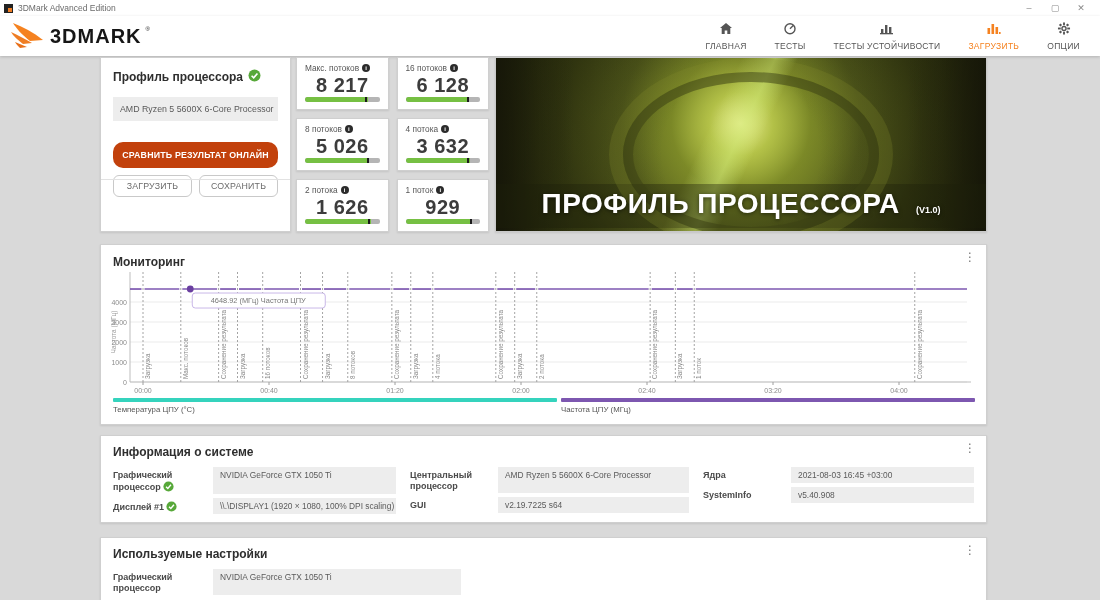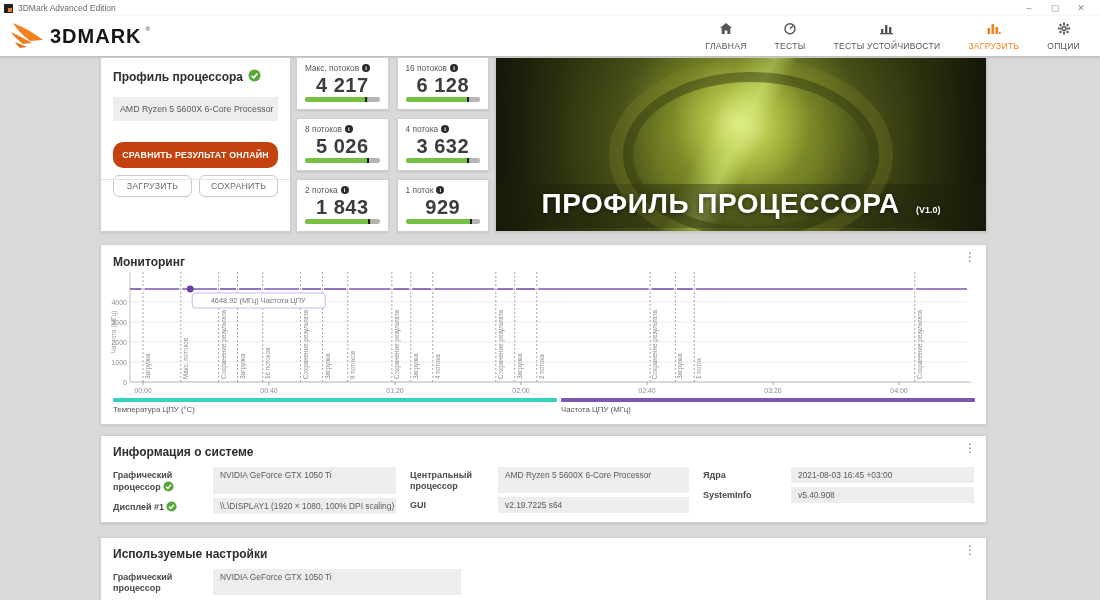--- a/index.html
+++ b/index.html
@@ -189,7 +189,7 @@
           <span>Макс. потоков</span>
           <span class="infodot">i</span>
         </div>
-        <div class="scoreval">4 217</div>
+        <div class="scoreval">8 217</div>
         <div class="scorebar">
           <span class="fill" style="width:85%;background:#76c043"></span>
           <span class="mark" style="left:81%"></span>

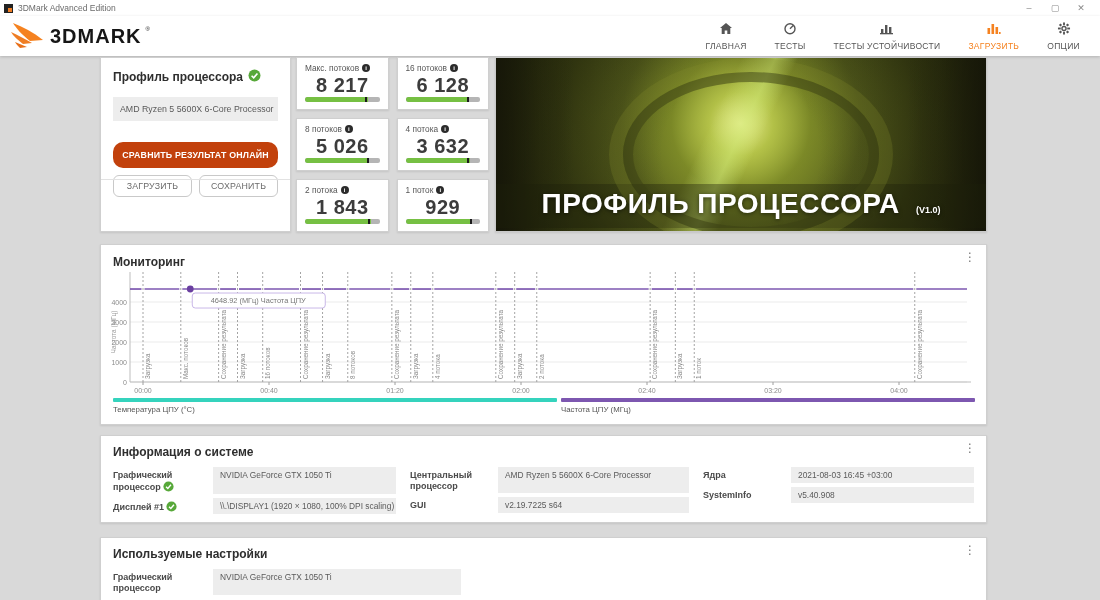--- a/index.html
+++ b/index.html
@@ -233,7 +233,7 @@
           <span>2 потока</span>
           <span class="infodot">i</span>
         </div>
-        <div class="scoreval">1 843</div>
+        <div class="scoreval">1 626</div>
         <div class="scorebar">
           <span class="fill" style="width:88%;background:#76c043"></span>
           <span class="mark" style="left:85%"></span>

